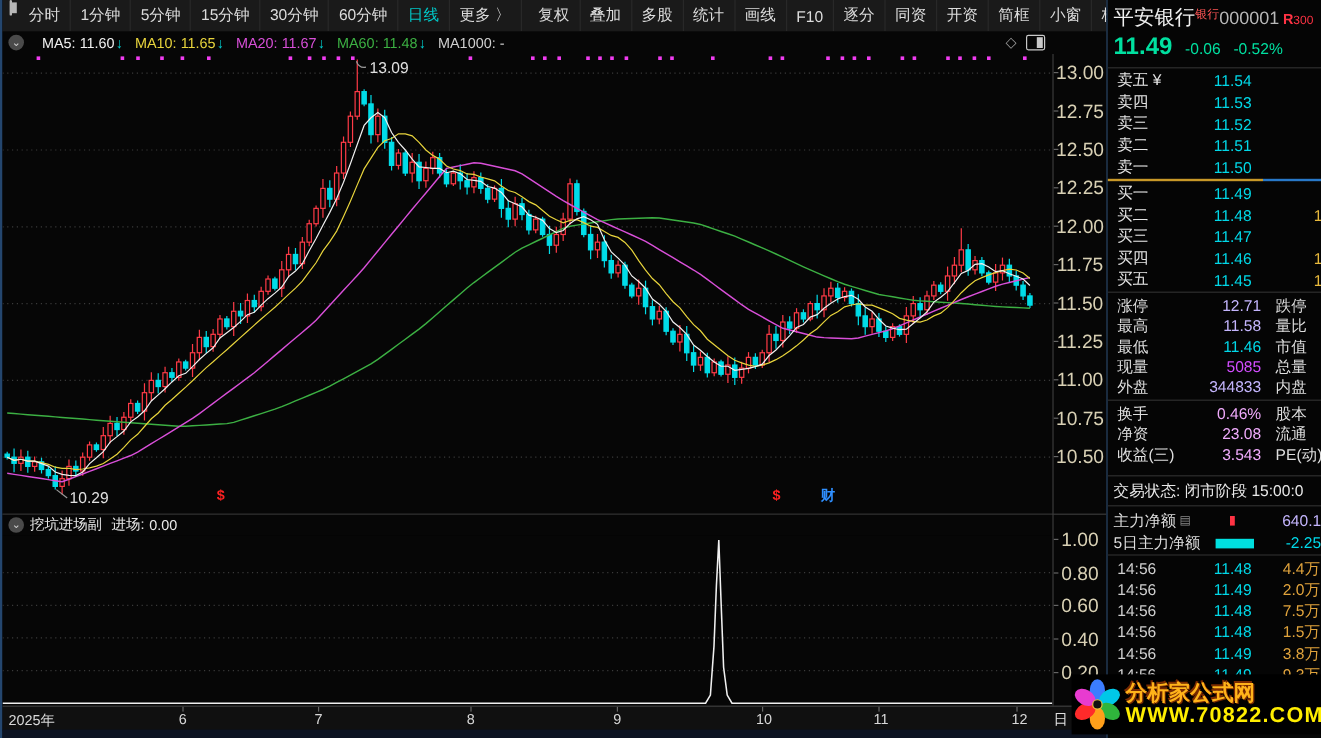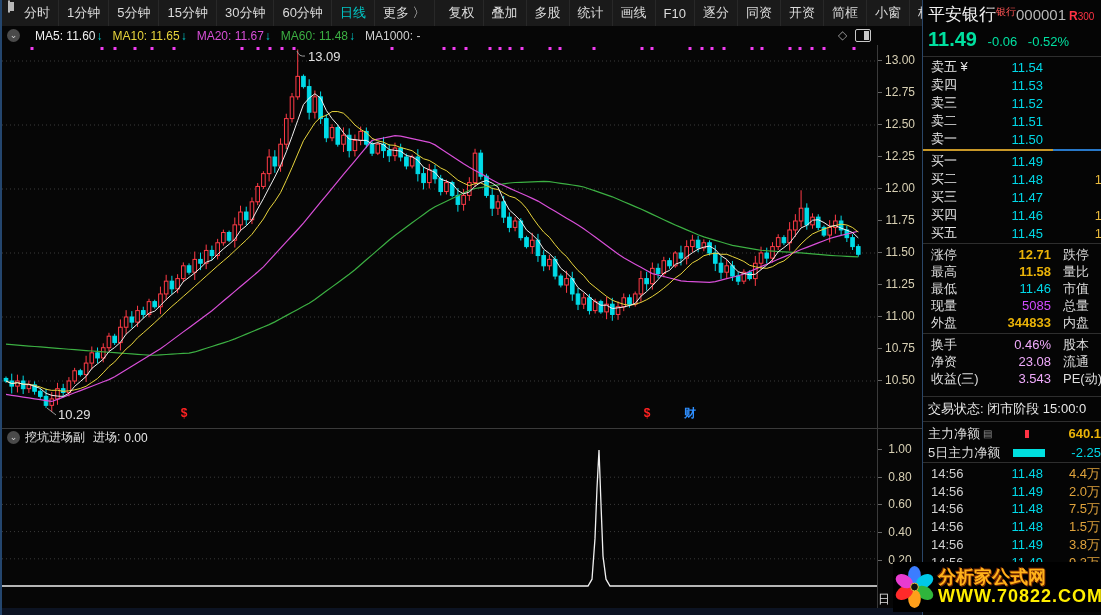--- a/index.html
+++ b/index.html
@@ -29,7 +29,7 @@
   .sub-chart{position:absolute;left:0;top:446px;width:875px;height:142px;background:#060606;}
   .hdiv{position:absolute;left:0;top:428px;width:920px;height:1px;background:#3a3a3a;}
   .vsep{position:absolute;left:875px;top:45px;width:1px;height:563px;background:#3a3a3a;}
-  .yl,.syl{position:absolute;left:876px;width:44px;text-align:center;color:#d8d0b4;font-size:12px;height:14px;}
+  .yl,.syl{position:absolute;left:876px;width:44px;text-align:center;color:#d8d0b4;font-size:16px;height:14px;}
   .yl::before,.syl::before{content:"";position:absolute;left:0;top:7px;width:4px;height:1px;background:#666;}
   
   .x-axis{position:absolute;left:0;top:588px;width:920px;height:20px;background:#101010;

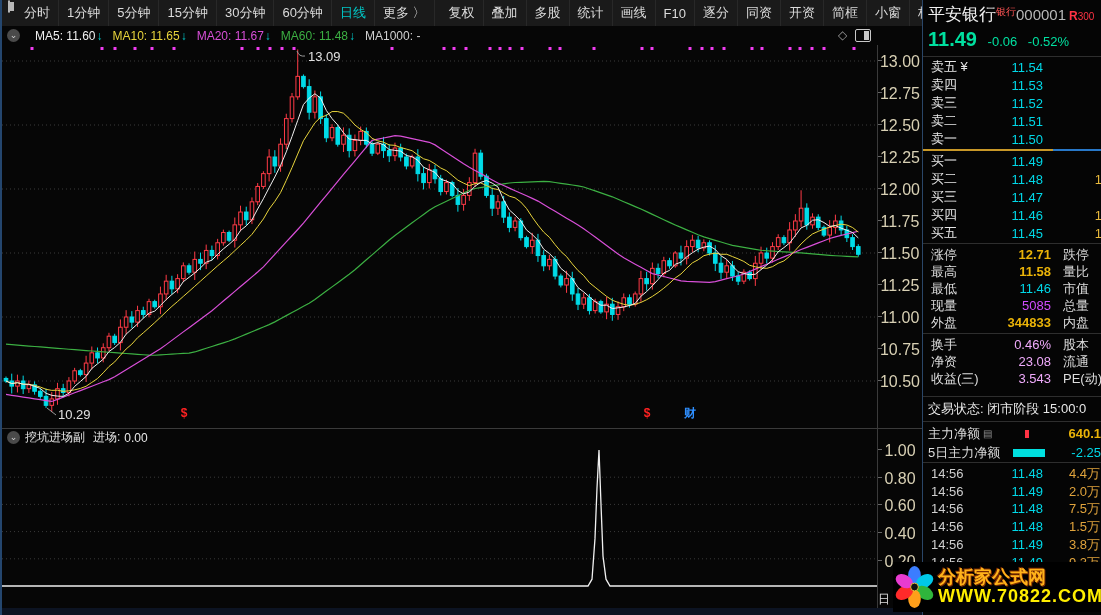--- a/index.html
+++ b/index.html
@@ -61,7 +61,7 @@
   .sl{padding-left:8px;width:62px;}
   .sv{width:58px;text-align:right;}
   .sl2{margin-left:12px;}
-  .red{color:#eab308;font-weight:bold;} .cyan{color:#00d8e8;} .magenta{color:#d24dff;} .white{color:#f0abfc;}
+  .red{color:#c4b5fd;} .cyan{color:#00d8e8;} .magenta{color:#d24dff;} .white{color:#f0abfc;}
   .status-row{top:396px;height:24px;line-height:24px;padding-left:5px;border-top:1px solid #2e2e2e;
               border-bottom:1px solid #2e2e2e;white-space:nowrap;font-size:13px;color:#e8e8e8;}
   .frow{position:absolute;left:0;width:180px;height:19px;display:flex;align-items:center;}

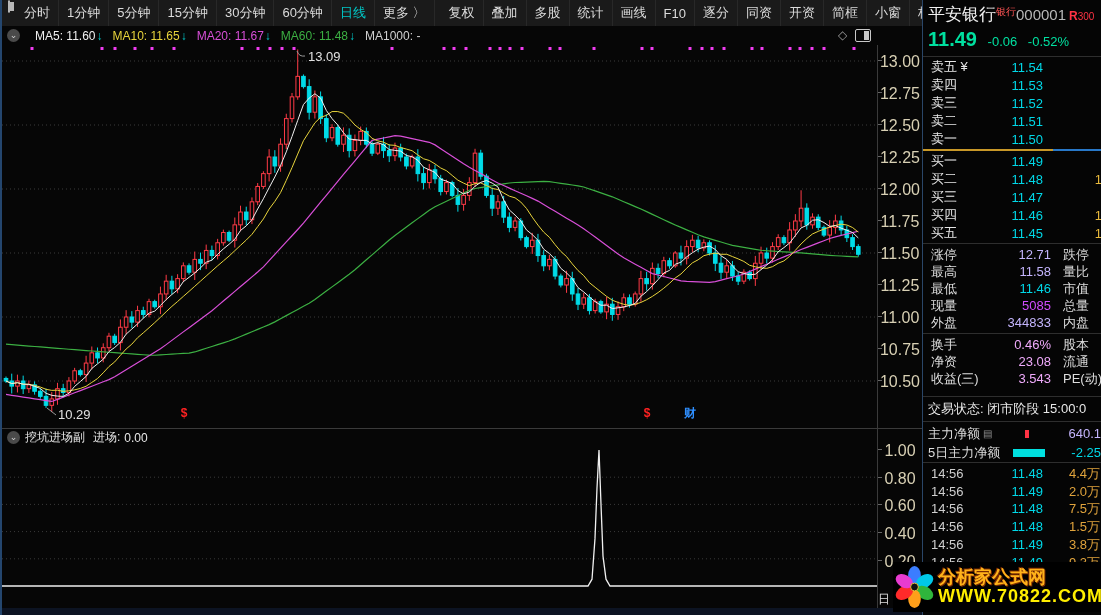--- a/index.html
+++ b/index.html
@@ -521,6 +521,17 @@
     </div>
   <div class="vsep"></div>
 
+  <div class="x-axis">
+    <span class="xl" style="left:5px;">2025年</span>
+    <span class="xl" style="left:147px;">6</span>
+    <span class="xl" style="left:260px;">7</span>
+    <span class="xl" style="left:387px;">8</span>
+    <span class="xl" style="left:509px;">9</span>
+    <span class="xl" style="left:628px;">10</span>
+    <span class="xl" style="left:726px;">11</span>
+    <span class="xl" style="left:841px;">12</span>
+    <span id="xticks"><span class="xtick" style="left: 150px;"></span><span class="xtick" style="left: 263px;"></span><span class="xtick" style="left: 390px;"></span><span class="xtick" style="left: 512px;"></span><span class="xtick" style="left: 633px;"></span><span class="xtick" style="left: 730px;"></span><span class="xtick" style="left: 845px;"></span></span>
+  </div>
   <span class="period-label">日</span>
   <div class="bottom-strip"></div>
 

